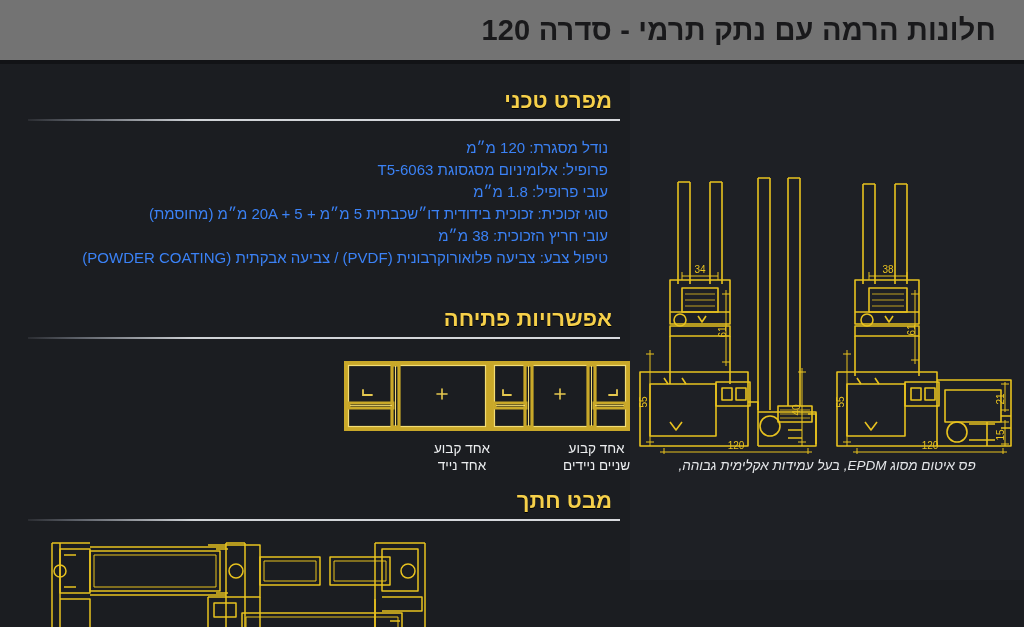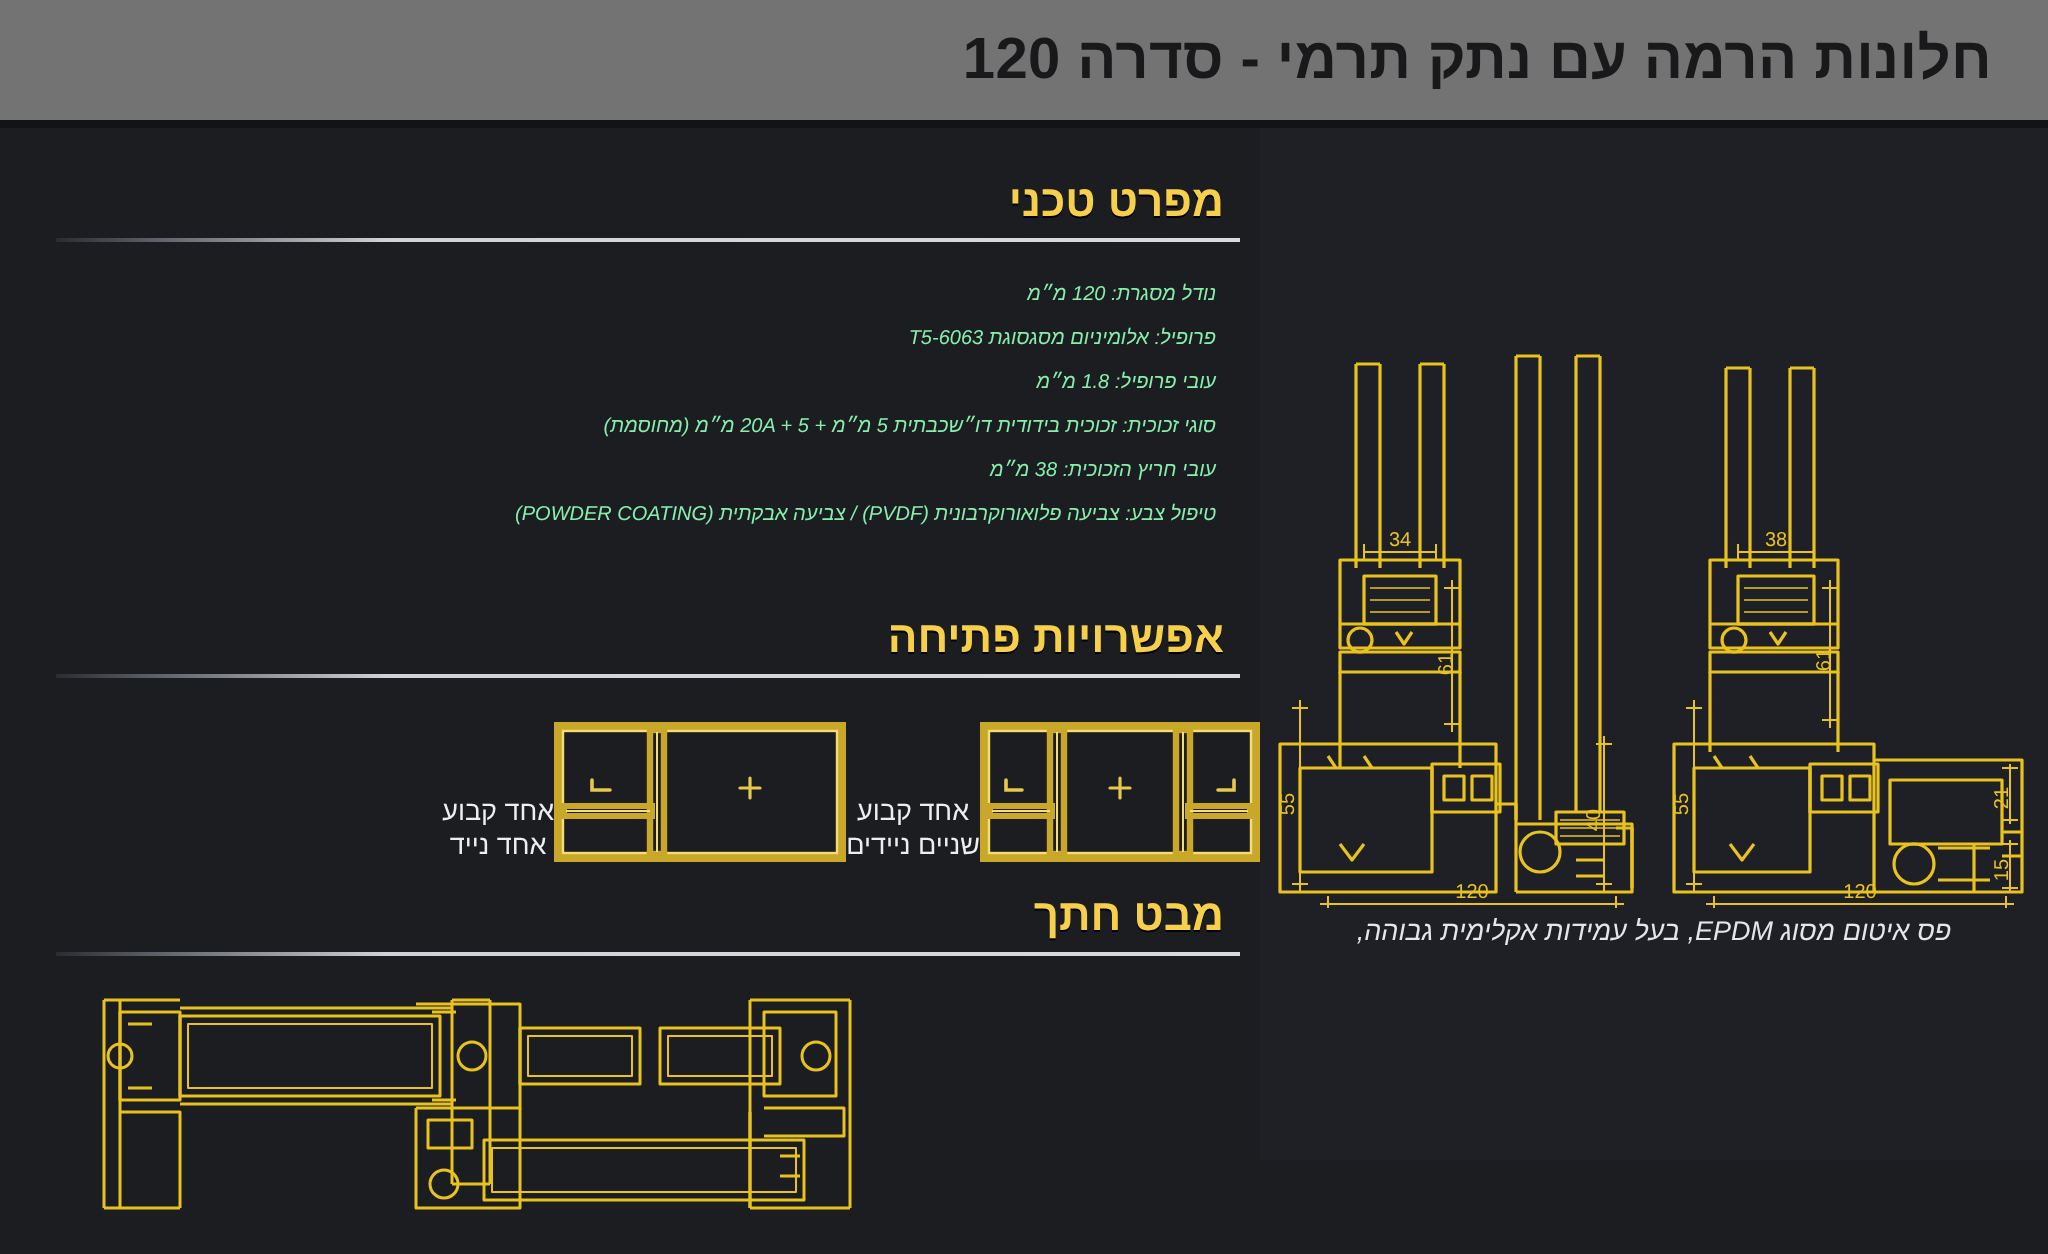--- a/index.html
+++ b/index.html
@@ -47,9 +47,8 @@
   
   .spec-list{
     margin:16px 16px 0 0;text-align:right;
-    color:#86efac;font-size:10px;line-height:21px;
+    color:#3b82f6;font-size:15px;line-height:21px;
     padding-right:6px;
-    font-style:italic;
   }
   .spec-list div{margin-bottom:1px;white-space:nowrap;}
   

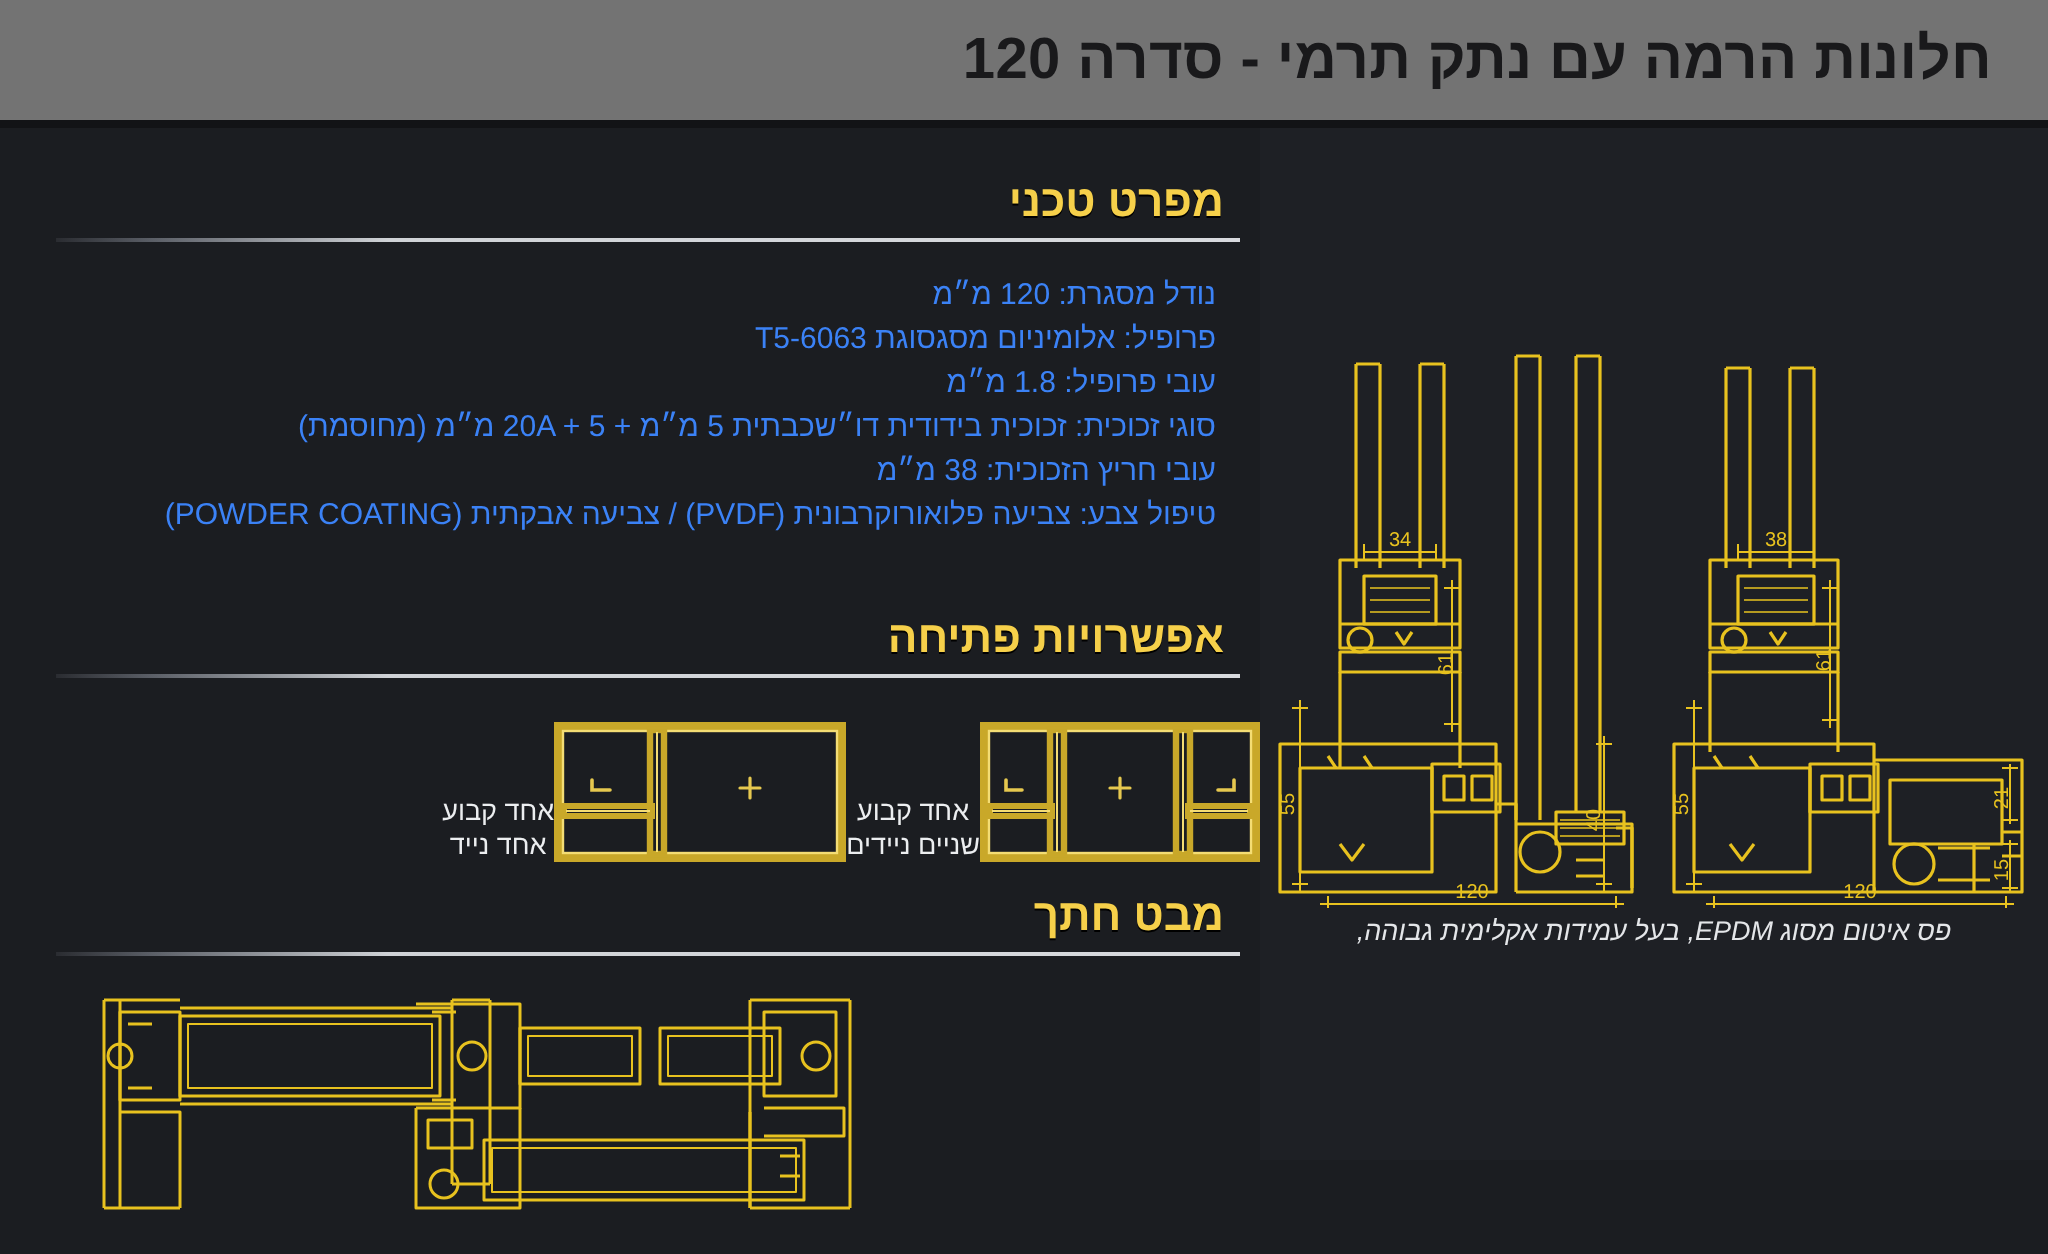--- a/index.html
+++ b/index.html
@@ -58,7 +58,7 @@
     direction:rtl;
   }
   .opt{
-    display:flex;flex-direction:row;align-items:flex-end;
+    display:flex;flex-direction:column;align-items:flex-start;
   }
   .opt:nth-child(1){margin-left:0;margin-right:0;}
   .win-label{

